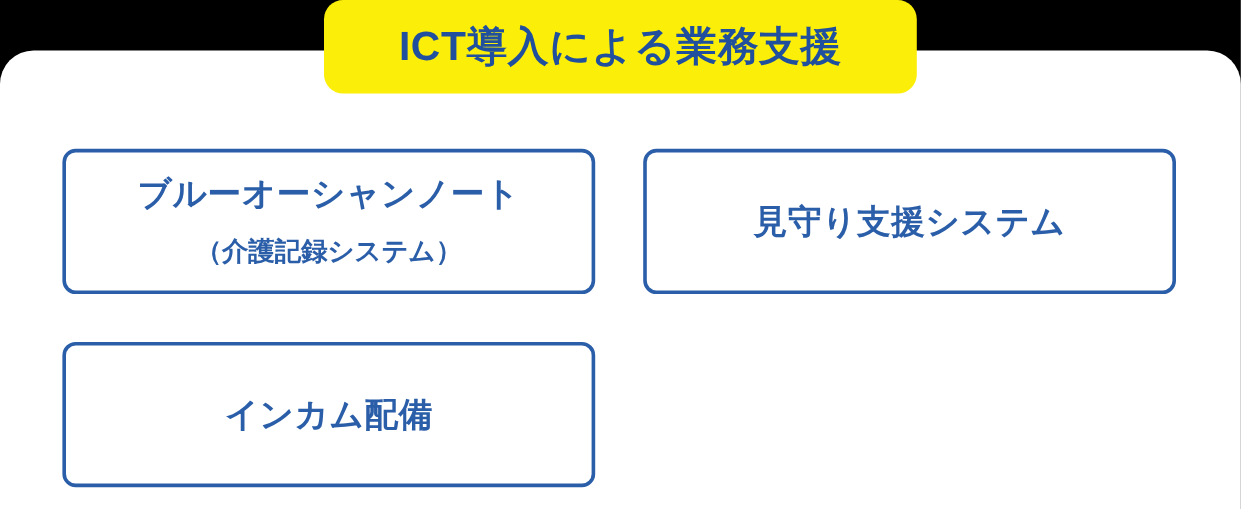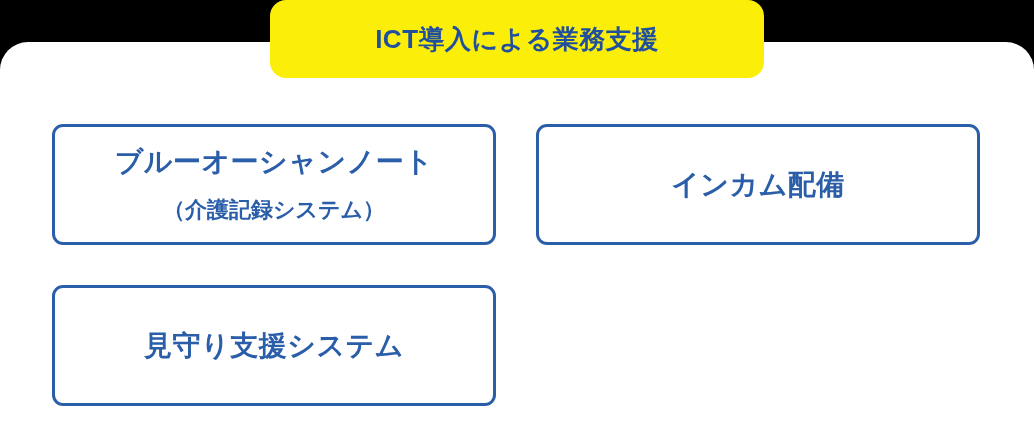--- a/index.html
+++ b/index.html
@@ -48,7 +48,7 @@
     z-index: 3;
   }
   .title-text {
-    font-size: 26px;
+    font-size: 34px;
     font-weight: bold;
     color: #204F9E;
     letter-spacing: 0.5px;

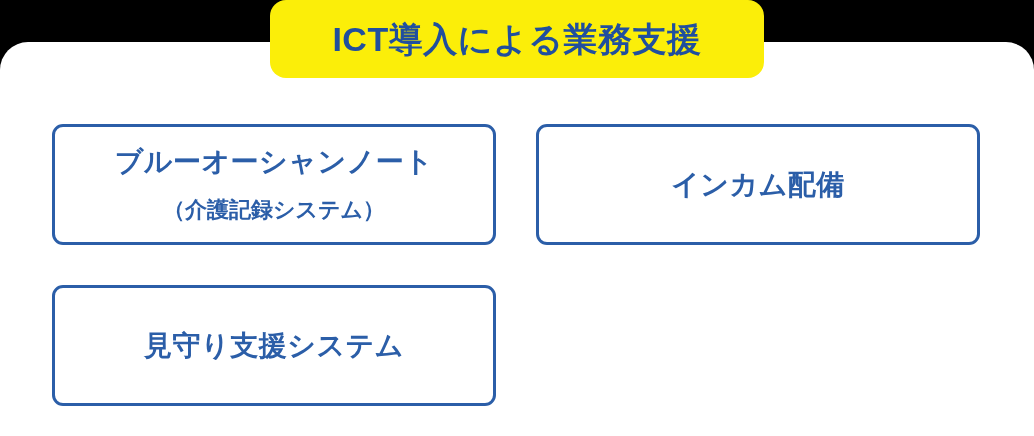--- a/index.html
+++ b/index.html
@@ -125,12 +125,12 @@
     </div>
 
     <div class="box">
-      <span class="box-title">インカム配備</span>
+      <span class="box-title">見守り支援システム</span>
 
     </div>
 
     <div class="box">
-      <span class="box-title">見守り支援システム</span>
+      <span class="box-title">インカム配備</span>
 
     </div>
 

